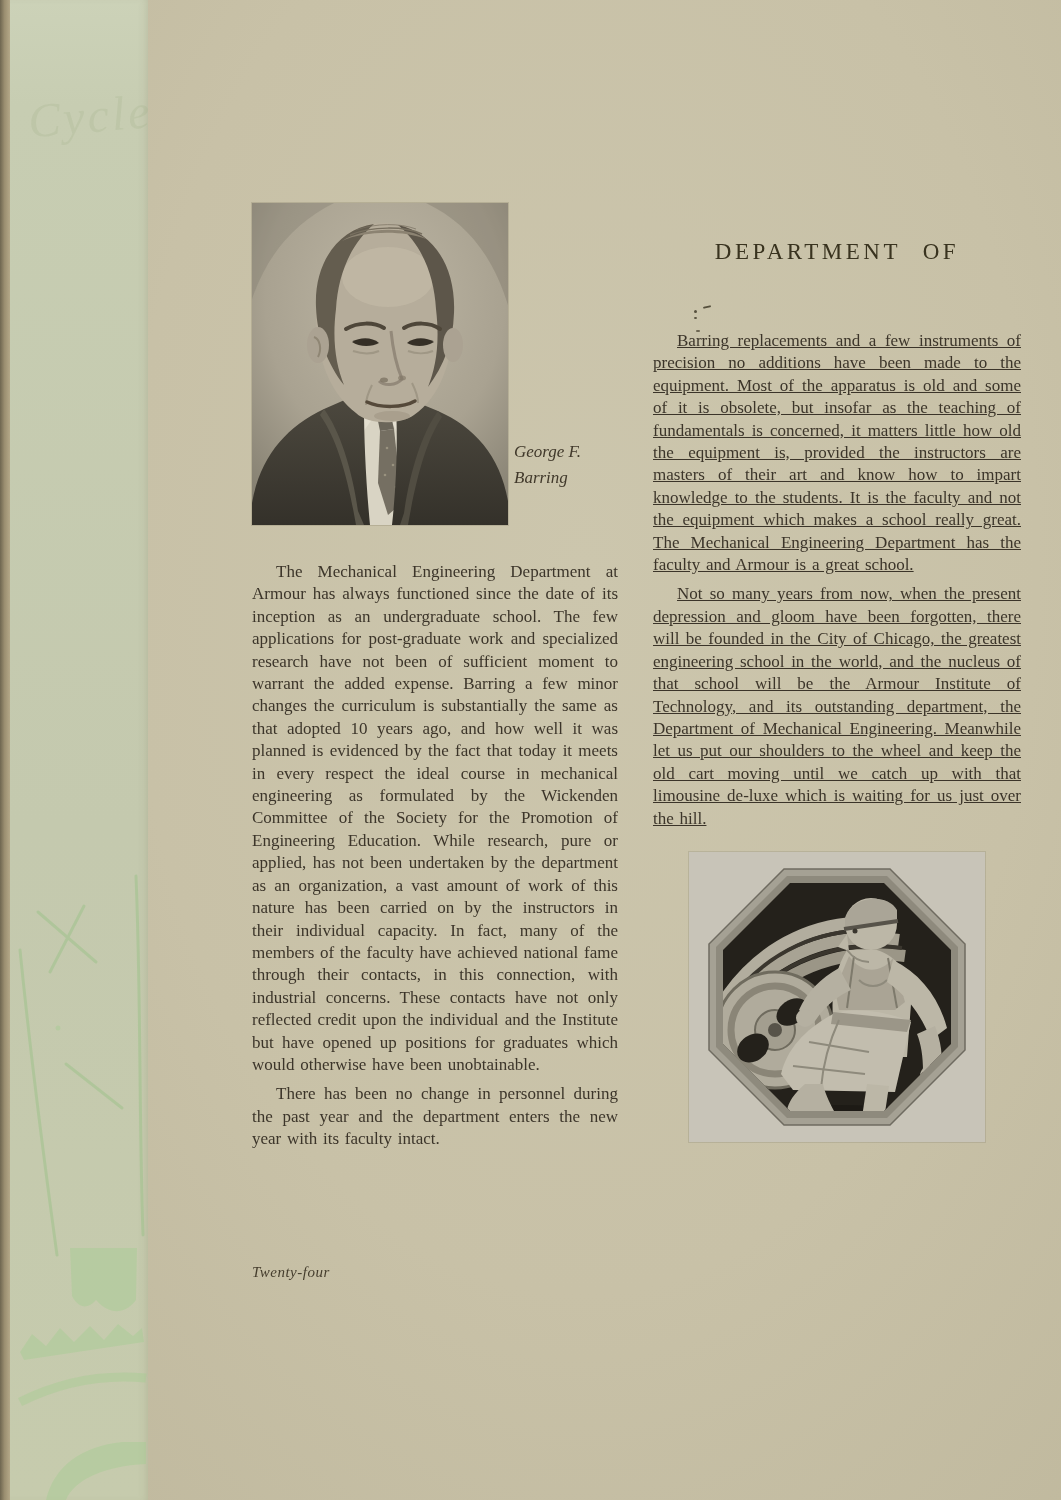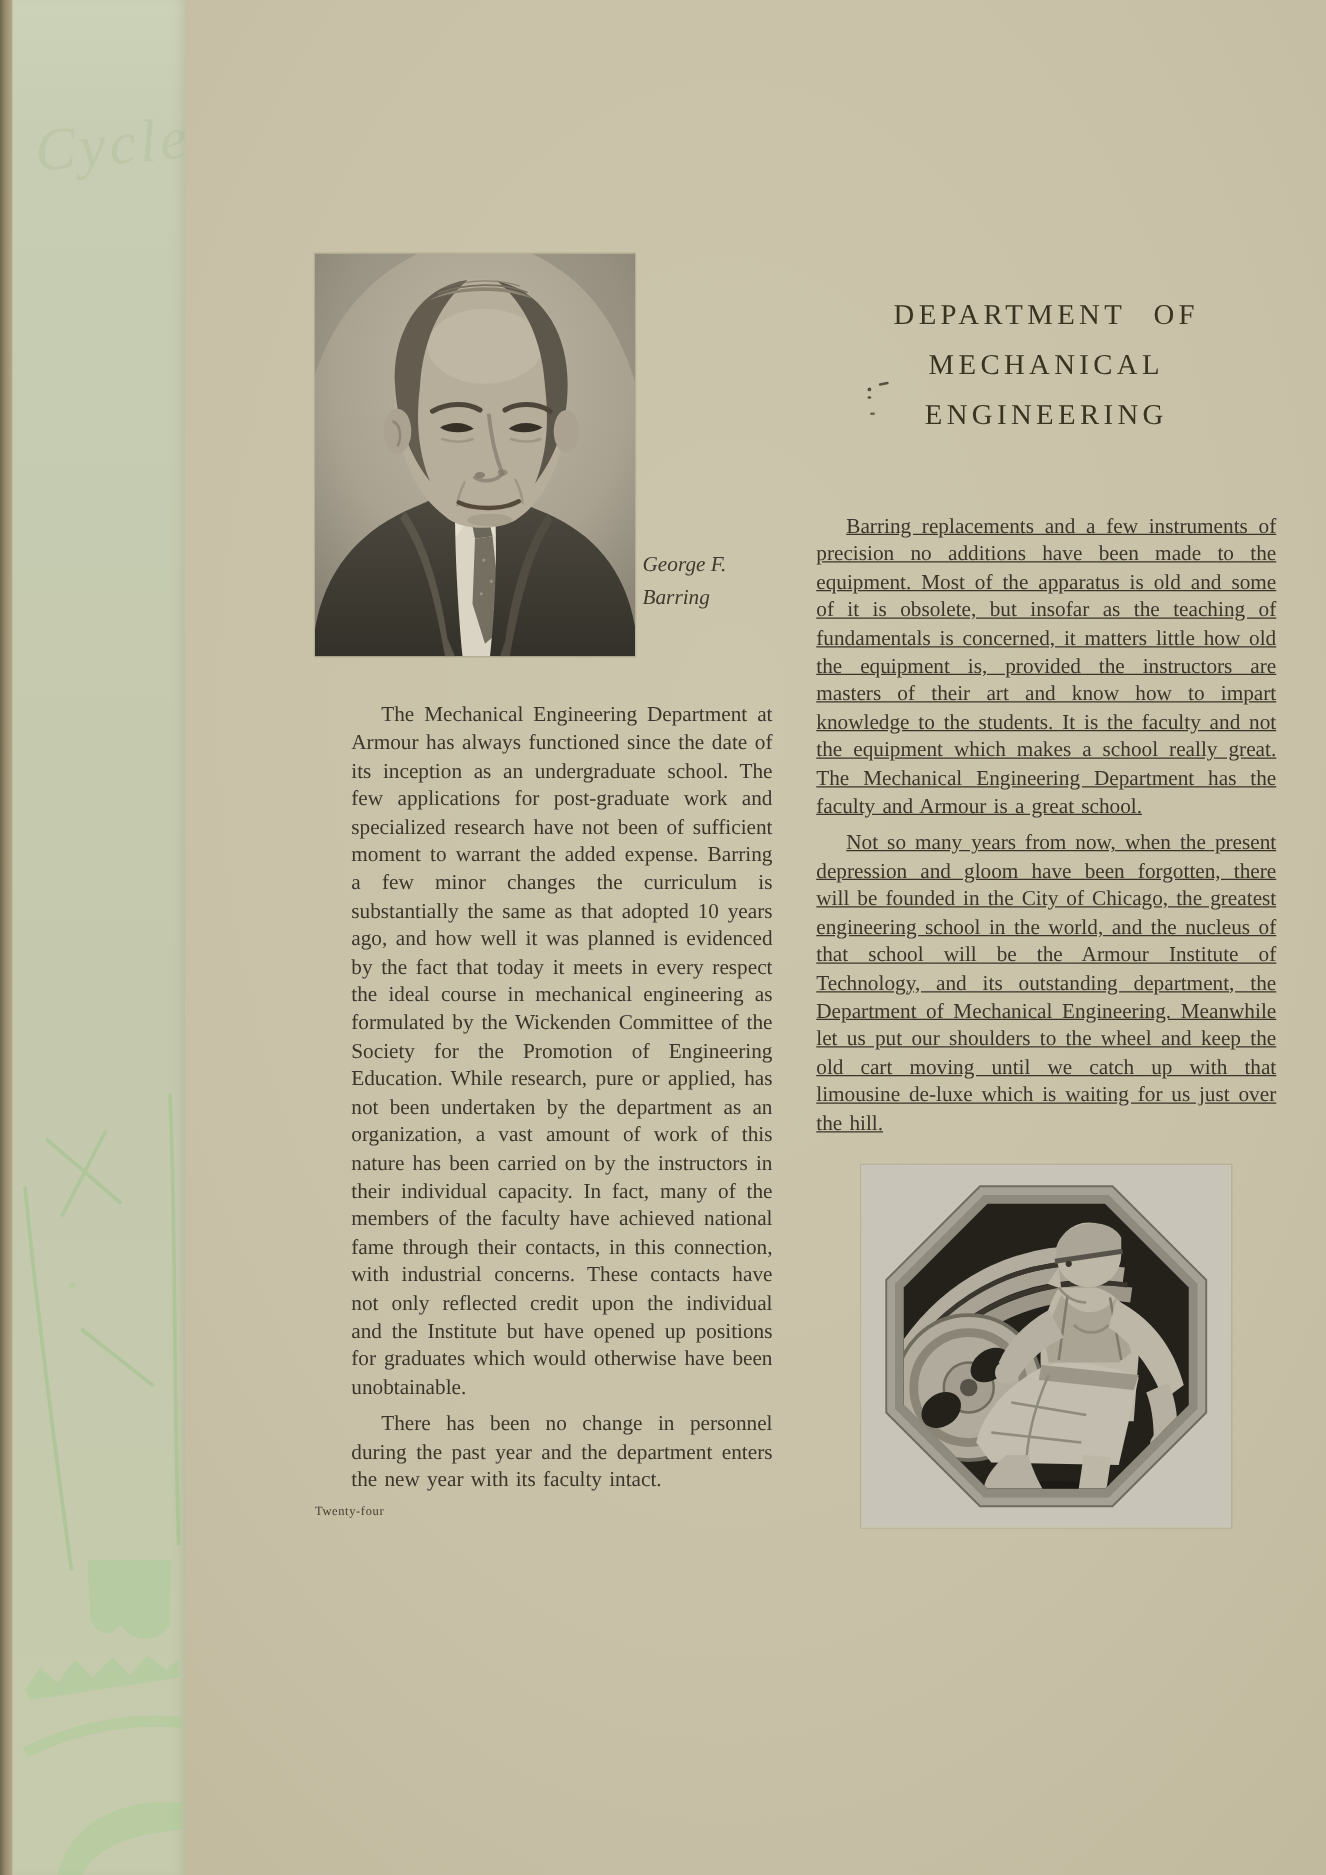--- a/index.html
+++ b/index.html
@@ -176,7 +176,6 @@
   <div class="right-col">
     <div class="doc-title">
       <div class="t-line">DEPARTMENT OF</div>
-      <div class="t-line">MECHANICAL ENGINEERING</div>
     </div>
 
     <div class="par-group">

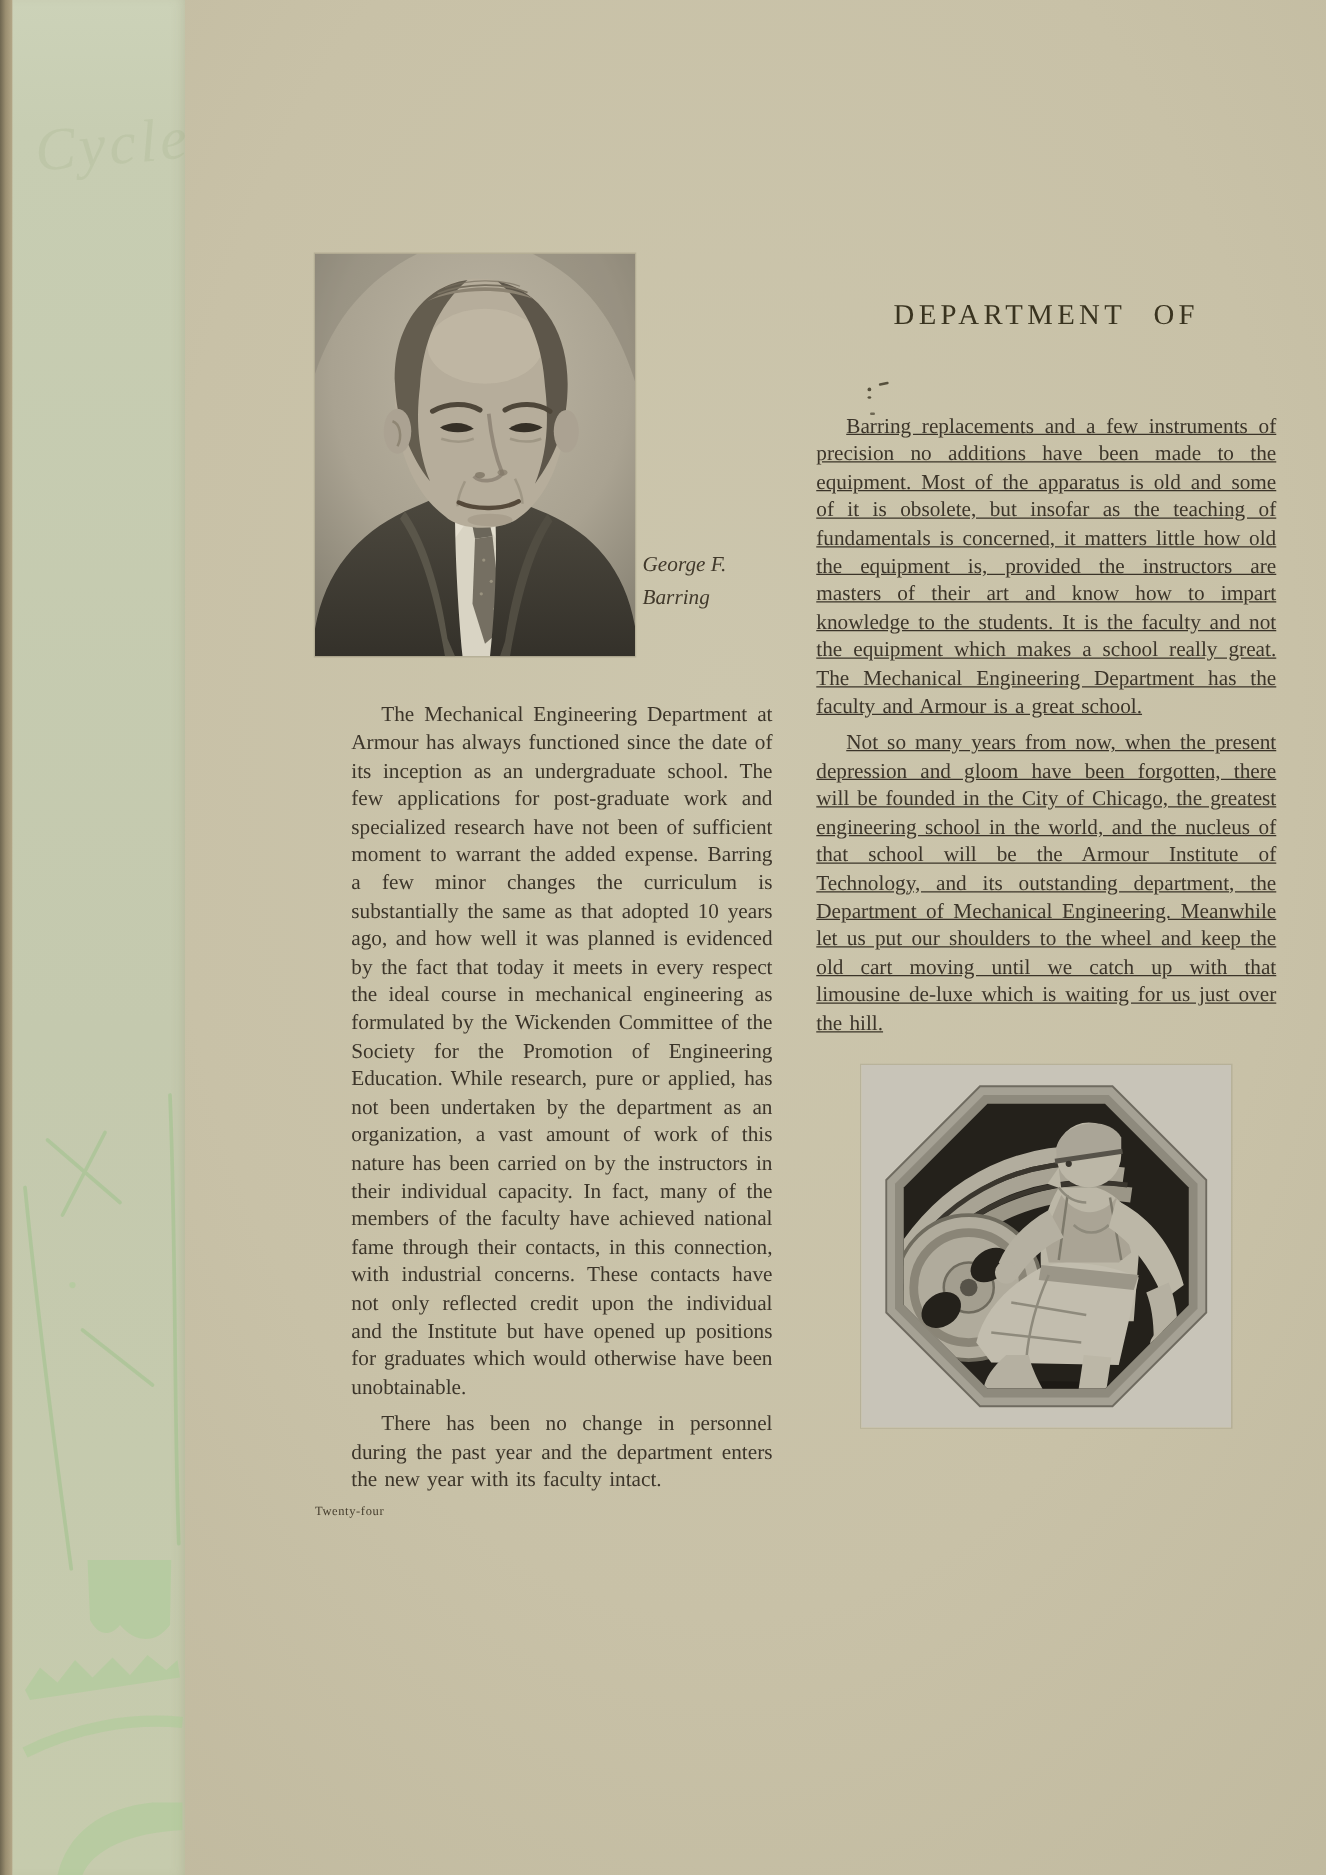--- a/index.html
+++ b/index.html
@@ -46,7 +46,7 @@
     font-size:17px;line-height:22.4px;text-align:justify;
     text-indent:24px;margin:0 0 7px 0;word-spacing:1.5px;color:#3c352a;
   }
-  .left-col .par-group{margin-top:36px;margin-left:29px;}
+  .left-col .par-group{margin-top:36px;}
   .right-col .par-group{margin-top:58px;text-decoration:underline;}
 
   .artwork-panel{

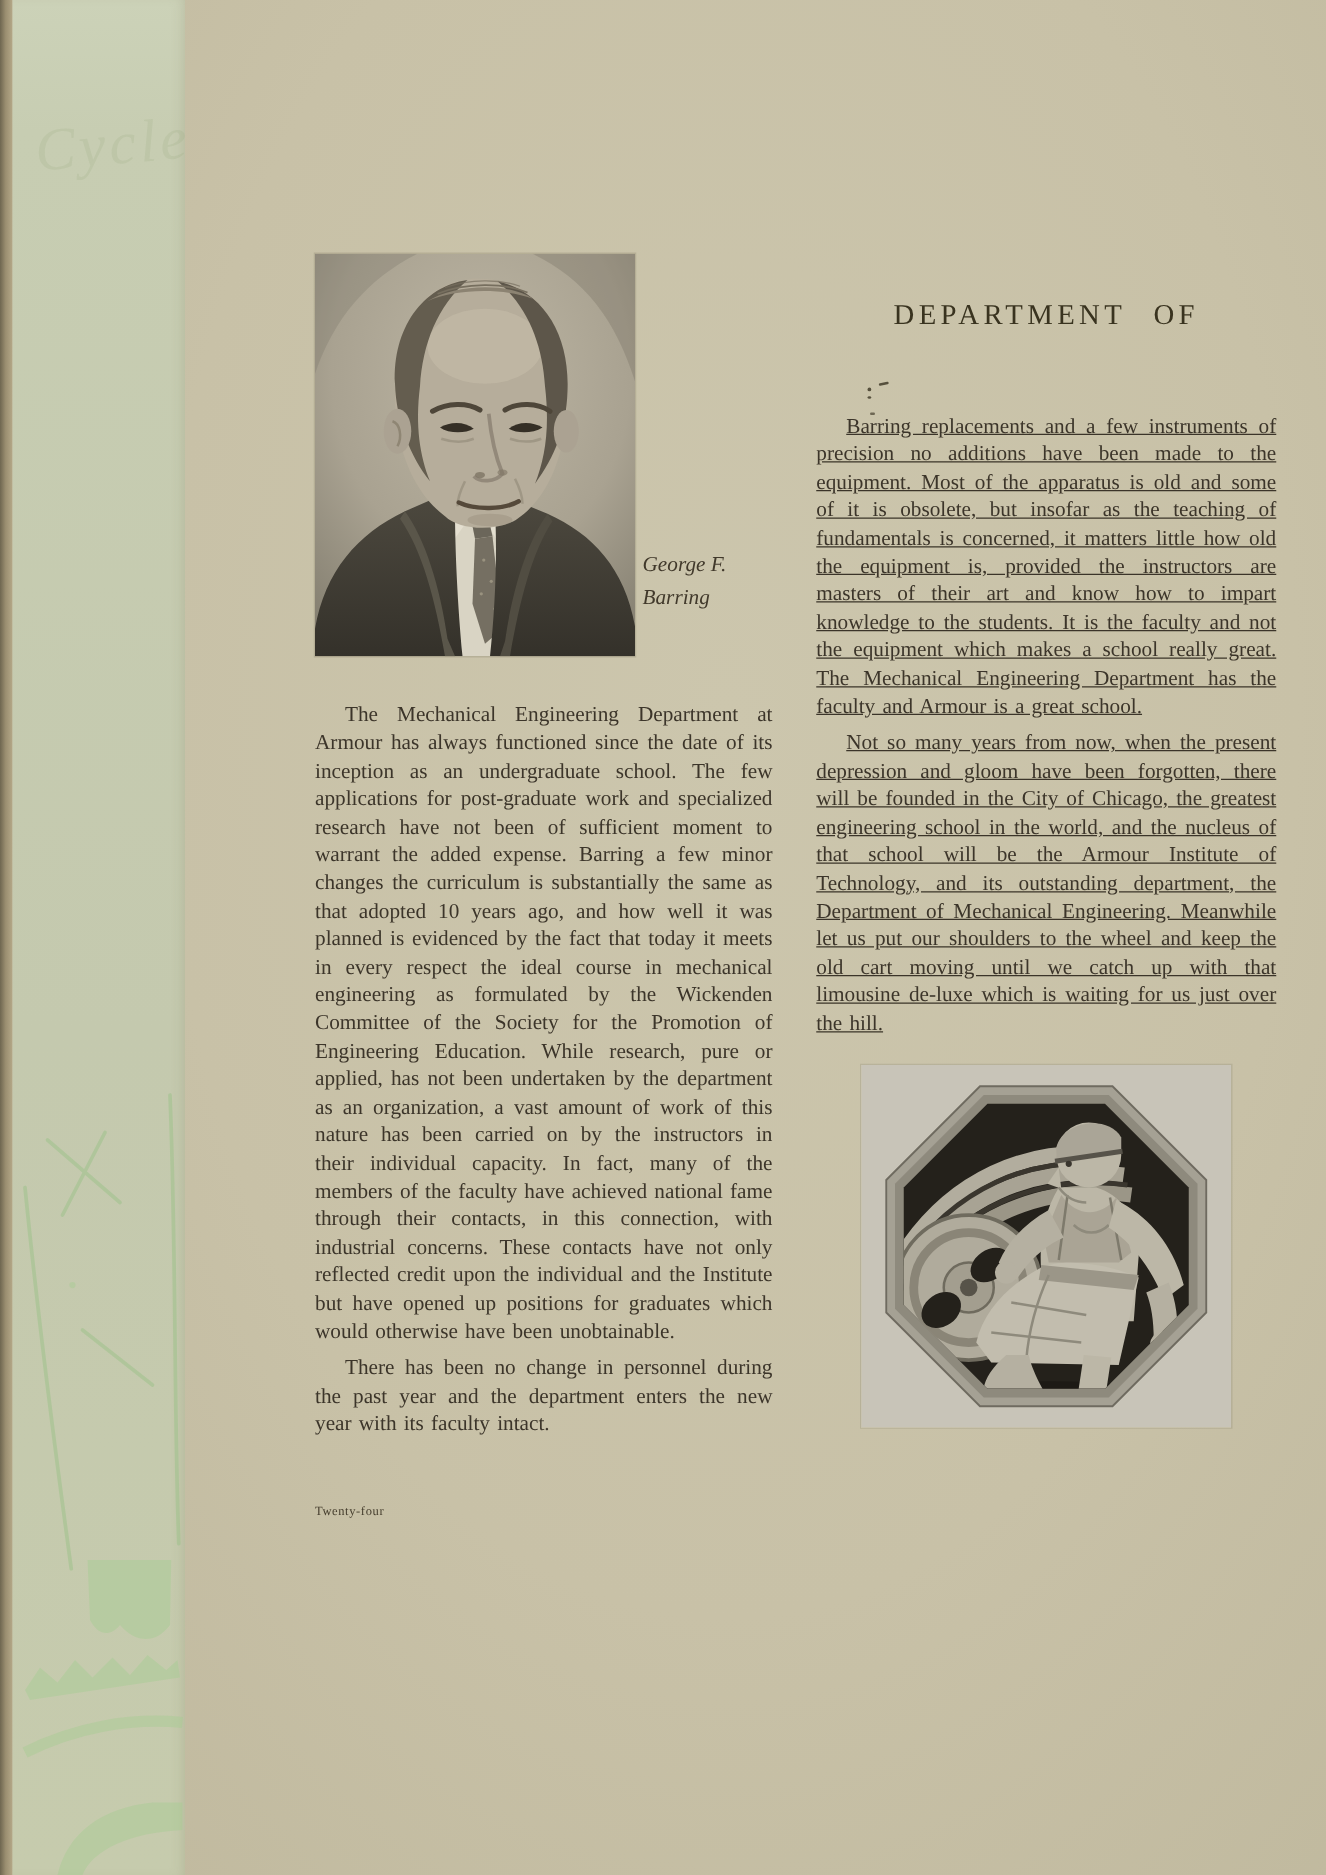--- a/index.html
+++ b/index.html
@@ -55,8 +55,8 @@
   }
 
   .page-number{
-    position:absolute;left:252px;top:1204px;
-    font-size:10px;color:#453d2d;letter-spacing:0.5px;
+    position:absolute;left:252px;top:1264px;
+    font-style:italic;font-size:15px;color:#453d2d;letter-spacing:0.5px;
   }
 
   

